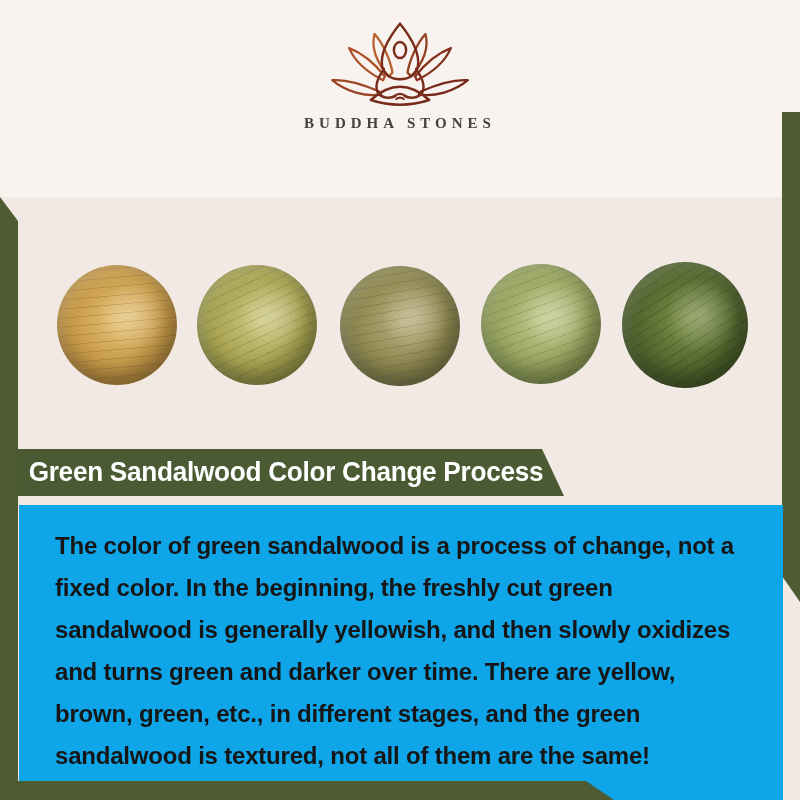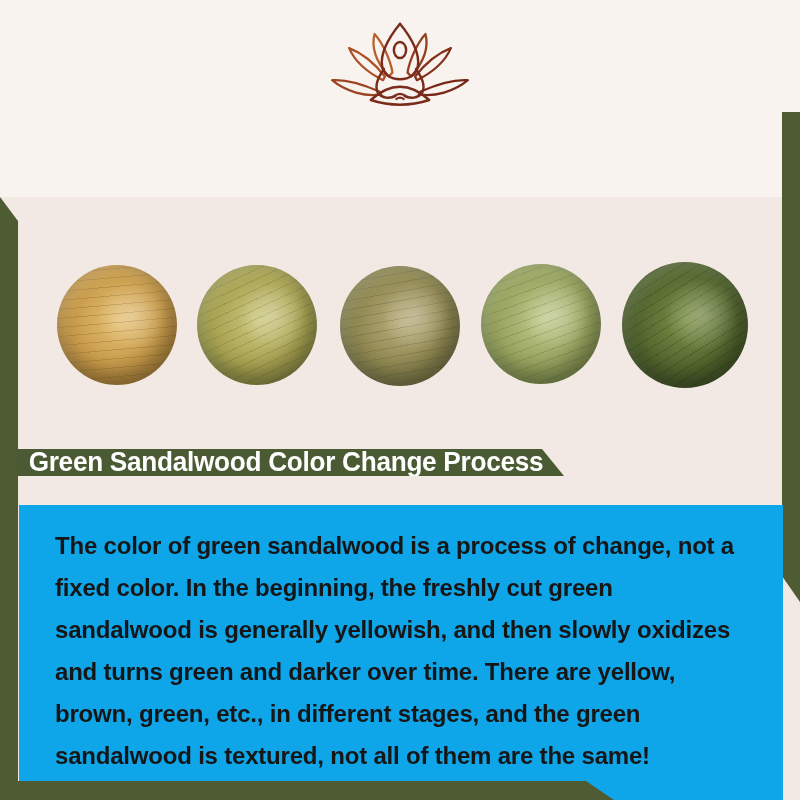--- a/index.html
+++ b/index.html
@@ -109,6 +109,7 @@
     <path d="M72 84 q 8 -7 16 0 M76 86 q 4 -3 8 0" stroke="#7a2c1b" stroke-width="2.2"></path>
   </svg>
 
+  <div class="brand-name">BUDDHA STONES</div>
 
 
   <div class="mid-panel"></div>

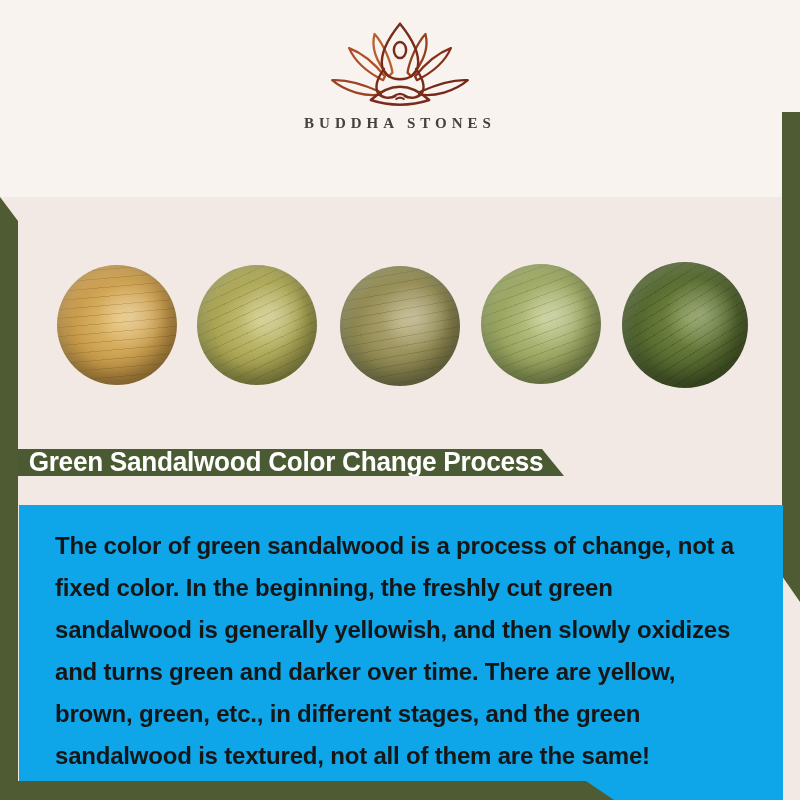--- a/index.html
+++ b/index.html
@@ -62,7 +62,7 @@
   }
   
   .ribbon{
-    position:absolute;left:17px;top:449px;width:547px;height:27px;
+    position:absolute;left:17px;top:449px;width:547px;height:47px;
     background:var(--banner-green,#4a5a32);
     clip-path:polygon(0 0,calc(100% - 22px) 0,100% 100%,0 100%);
     display:flex;align-items:center;

